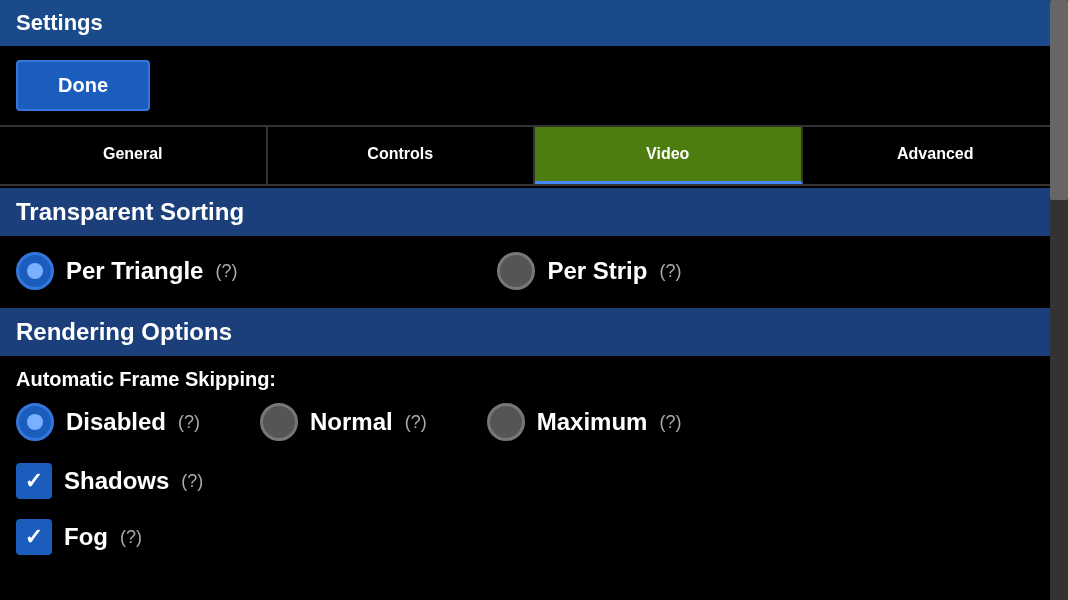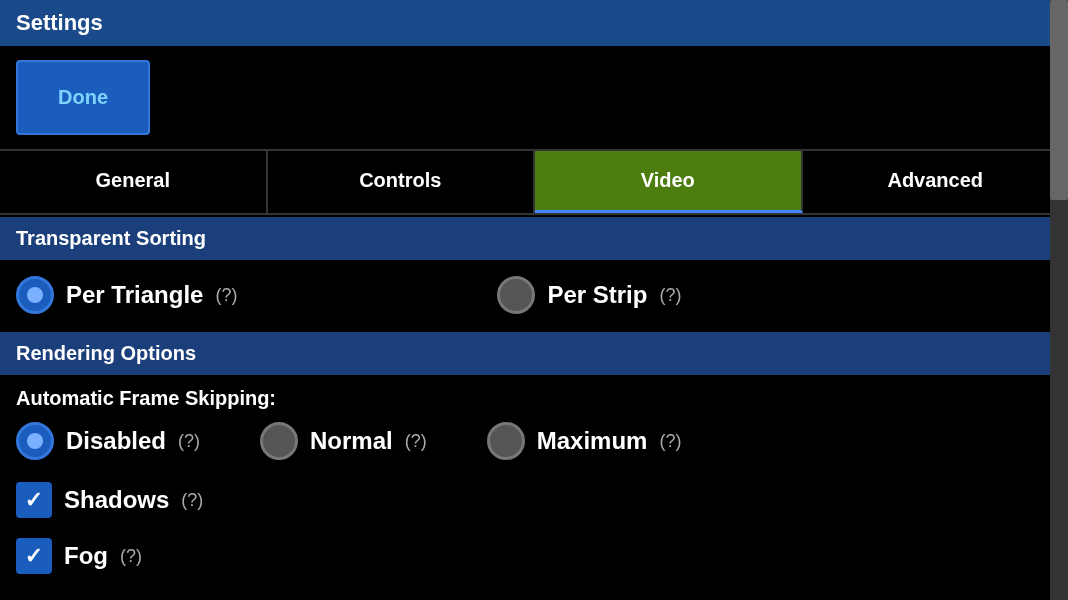--- a/index.html
+++ b/index.html
@@ -30,9 +30,9 @@
     #done-btn {
       background: #1a5dbd;
       border: 2px solid #3377dd;
-      color: #7dd3fc;
-      font-size: 20px;
-      padding: 24px 40px;
+      color: #ffffff;
+      font-size: 20px;
+      padding: 12px 40px;
       cursor: pointer;
       border-radius: 4px;
       font-weight: bold;

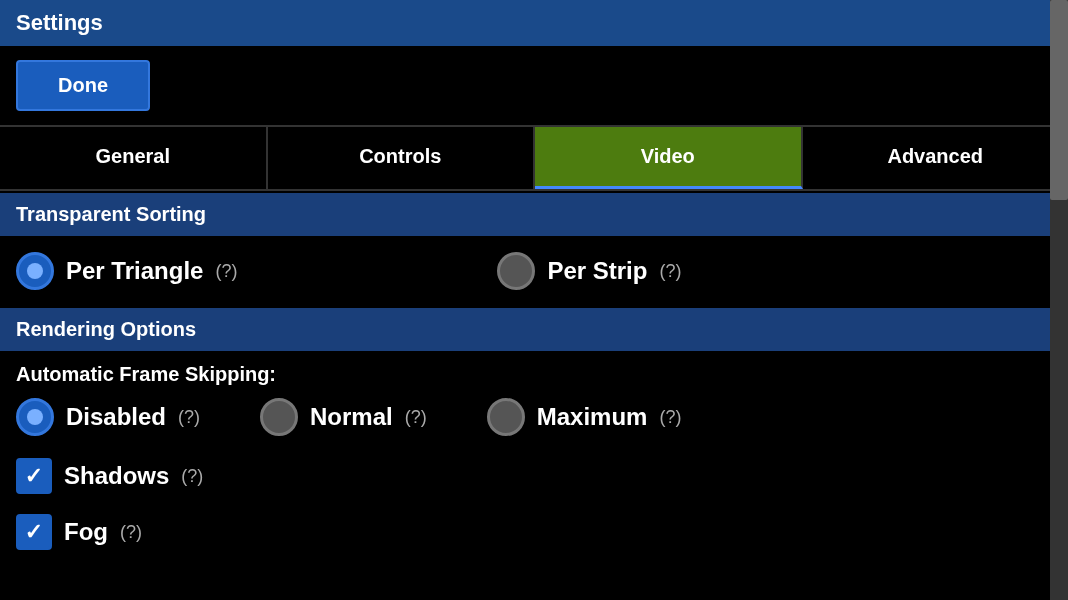--- a/index.html
+++ b/index.html
@@ -50,7 +50,7 @@
       flex: 1;
       text-align: center;
       padding: 18px 8px;
-      font-size: 20px;
+      font-size: 16px;
       font-weight: bold;
       cursor: pointer;
       border-right: 2px solid #333;

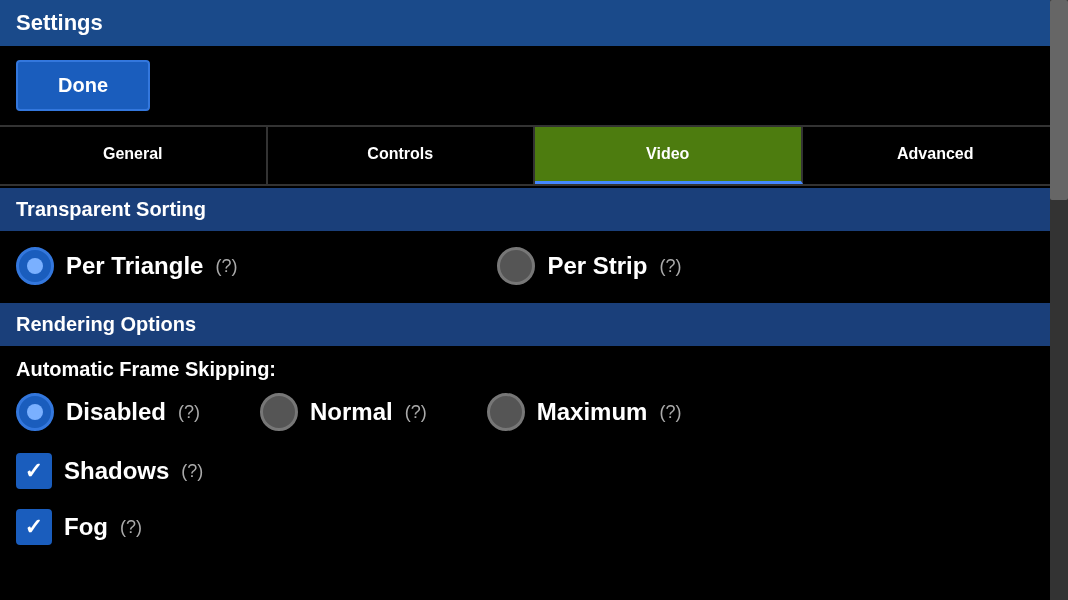--- a/index.html
+++ b/index.html
@@ -90,7 +90,7 @@
     .section-header {
       background: #1a3f7a;
       padding: 10px 16px;
-      font-size: 20px;
+      font-size: 24px;
       font-weight: bold;
       color: #fff;
       margin-top: 2px;

